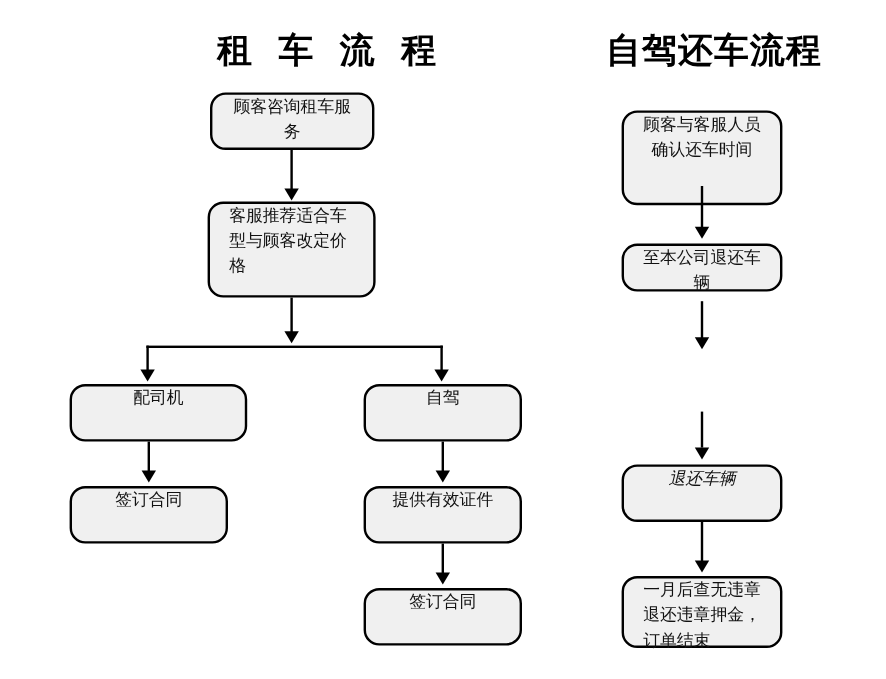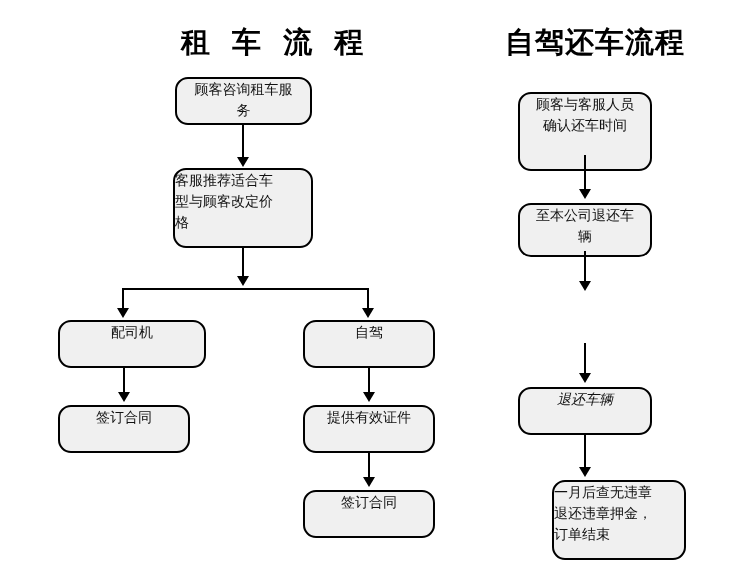--- a/index.html
+++ b/index.html
@@ -71,7 +71,7 @@
     white-space: pre-line;
   }
   .node.center .node-text { text-align: center; }
-  .node.leftalign .node-text { text-align: left; padding-left: 0; }
+  .node.leftalign .node-text { text-align: left; padding-left: 16px; }
 
   
   .vline {

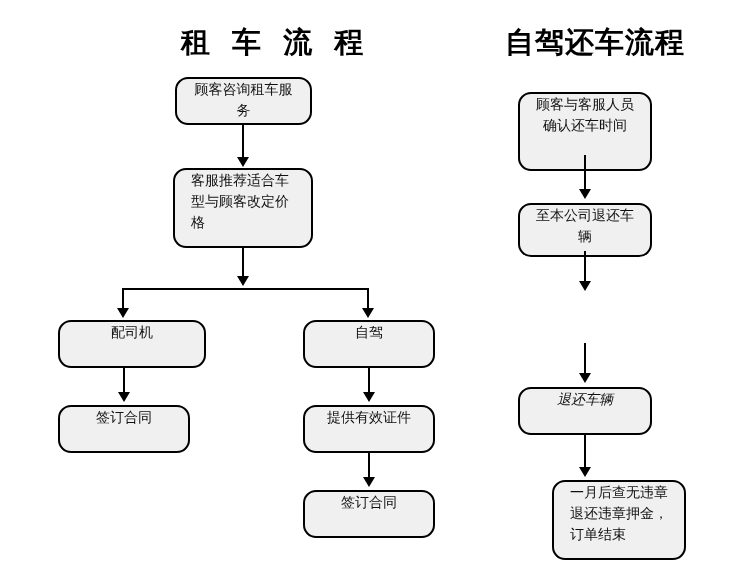--- a/index.html
+++ b/index.html
@@ -163,7 +163,7 @@
   <div class="vline" style="left:584px; top:155px; height:36px;"></div>
   <div class="arrowhead" style="left:579px; top:189px;"></div>
 
-  <div class="node center" id="ret-2" style="left:518px; top:203px; width:134px; height:54px;">
+  <div class="node center" id="ret-2" style="left:518px; top:203px; width:134px; height:40px;">
     <span class="node-text">至本公司退还车辆</span>
   </div>
 

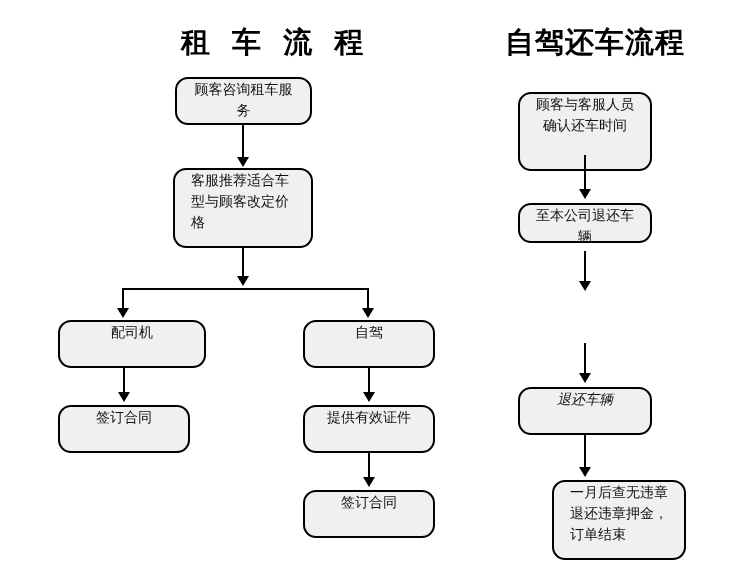--- a/index.html
+++ b/index.html
@@ -181,7 +181,7 @@
   <div class="vline" style="left:584px; top:435px; height:34px;"></div>
   <div class="arrowhead" style="left:579px; top:467px;"></div>
 
-  <div class="node leftalign" id="ret-5" style="left:518px; top:480px; width:134px; height:80px;margin-left:34px;">
+  <div class="node leftalign" id="ret-5" style="left:518px; top:480px; width:134px; height:60px;">
     <span class="node-text">一月后查无违章
 退还违章押金，
 订单结束</span>

